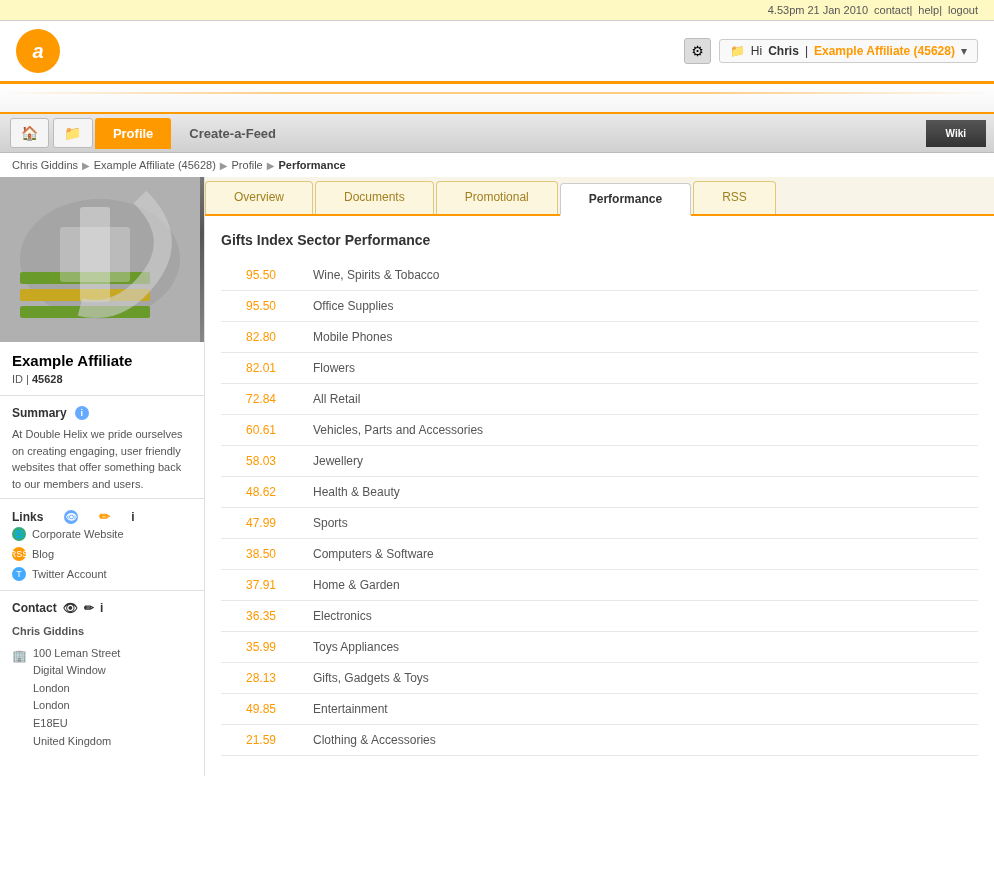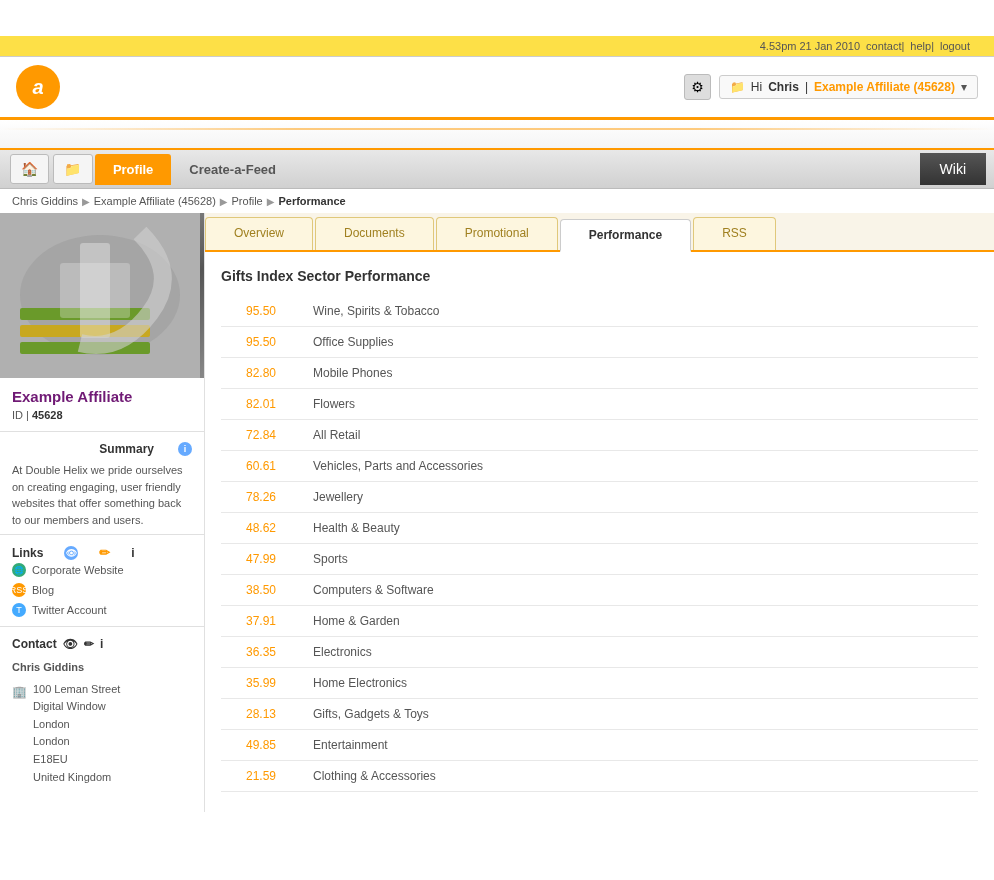--- a/index.html
+++ b/index.html
@@ -7,15 +7,14 @@
 
     
     #top-bar {
-      background: #fde047;
+      background: #fef9c3;
       border-bottom: 1px solid #ccc;
       display: flex;
       justify-content: flex-end;
       align-items: center;
-      padding: 4px 24px;
+      padding: 4px 16px;
       font-size: 11px;
       color: #555;
-      margin-top: 36px;
     }
     #top-bar a { color: #555; text-decoration: none; margin-left: 6px; }
 

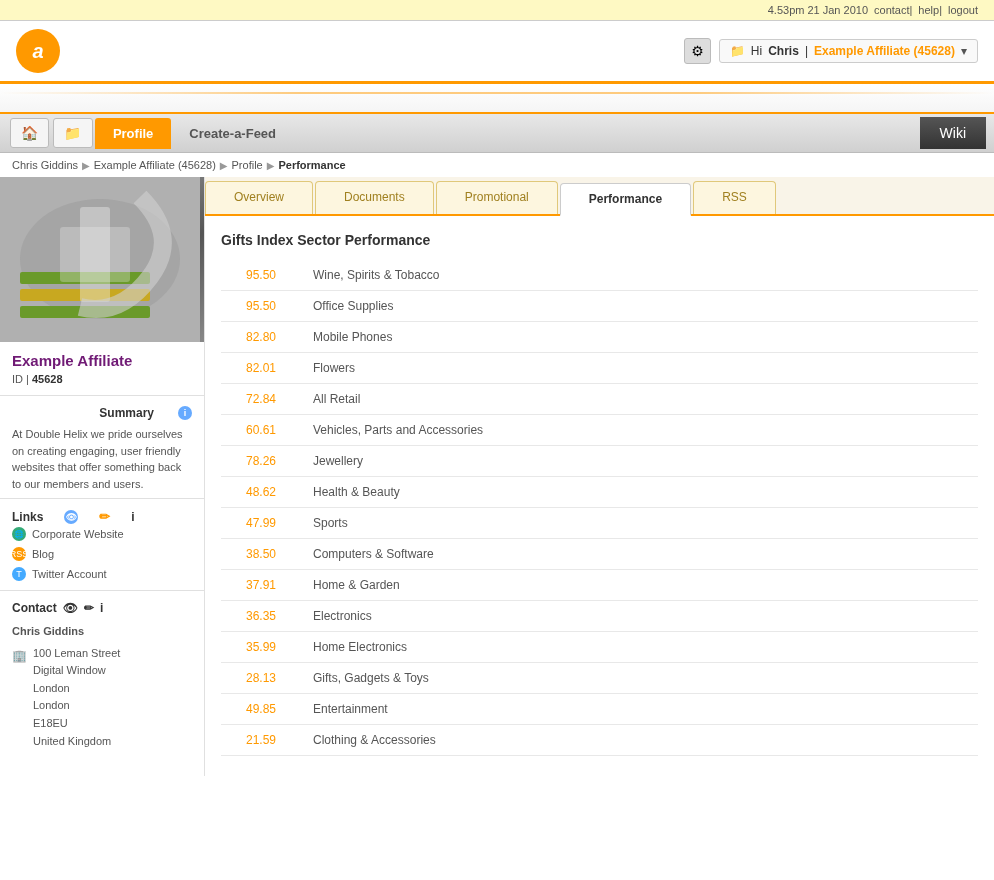--- a/index.html
+++ b/index.html
@@ -116,8 +116,8 @@
       background: linear-gradient(to bottom, #555, #333);
       color: #fff;
       padding: 8px 20px;
-      font-size: 14px;
-      font-weight: normal;
+      font-size: 10px;
+      font-weight: bold;
       cursor: pointer;
     }
 

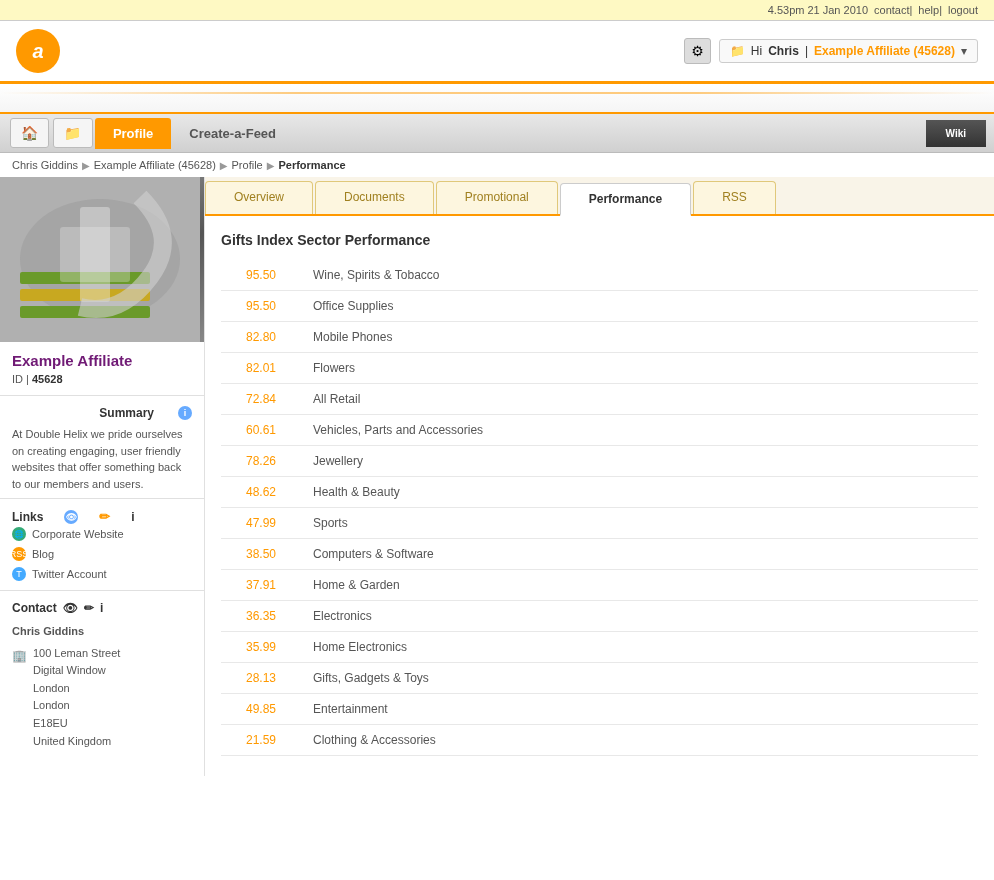--- a/index.html
+++ b/index.html
@@ -153,7 +153,7 @@
       overflow: hidden;
     }
     #sidebar .affiliate-name {
-      color: #701a75;
+      color: #000000;
       font-size: 15px;
       font-weight: bold;
       padding: 10px 12px 2px;

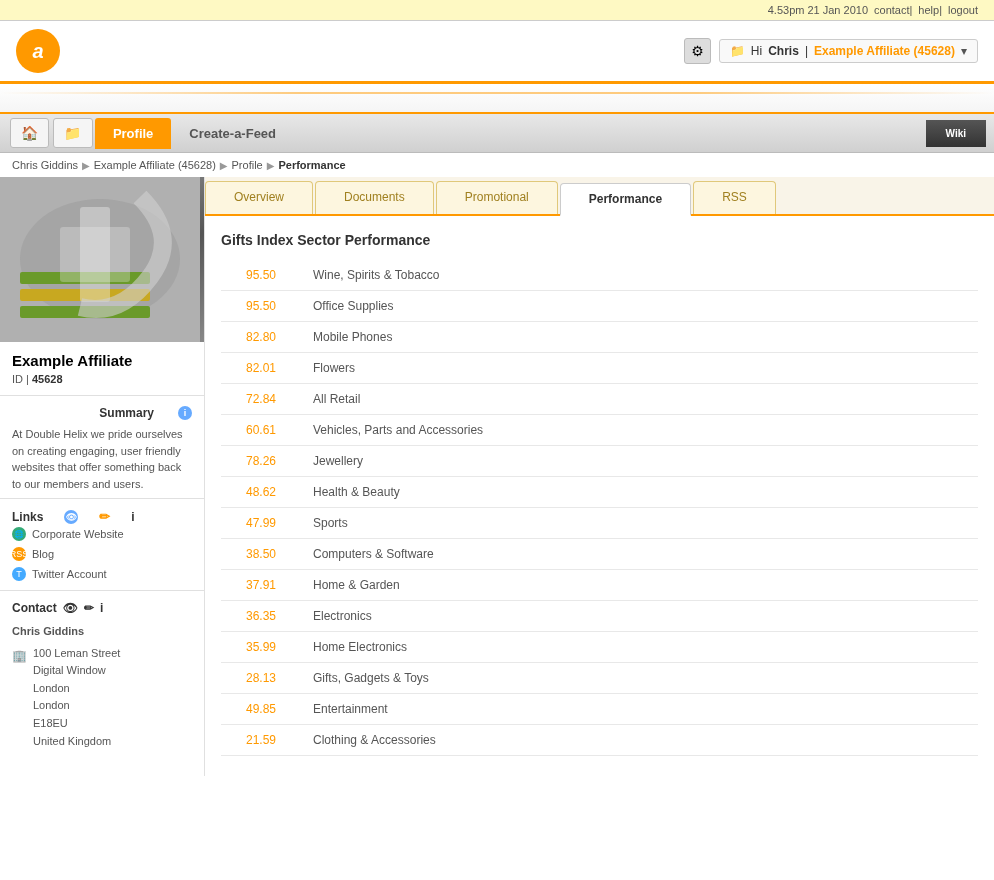--- a/index.html
+++ b/index.html
@@ -174,9 +174,8 @@
       font-size: 12px;
       font-weight: bold;
       color: #333;
-      display: flex; align-items: center; gap: 24px;
+      display: flex; align-items: center; gap: 8px;
       margin-bottom: 6px;
-      justify-content: flex-end;
     }
     .sidebar-section-title .info-icon {
       width: 14px; height: 14px;

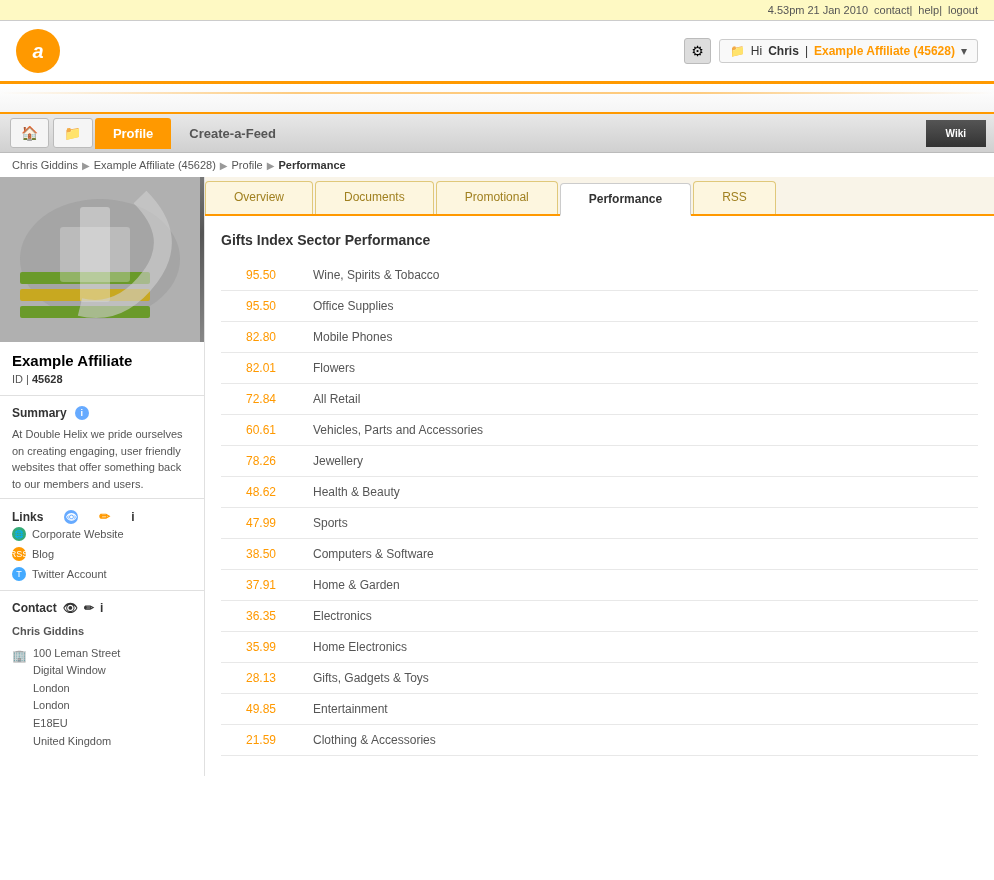--- a/index.html
+++ b/index.html
@@ -463,7 +463,7 @@
       <td class="label">Vehicles, Parts and Accessories</td>
     </tr>
             <tr>
-      <td class="score">78.26</td>
+      <td class="score">58.03</td>
       <td class="label">Jewellery</td>
     </tr>
             <tr>

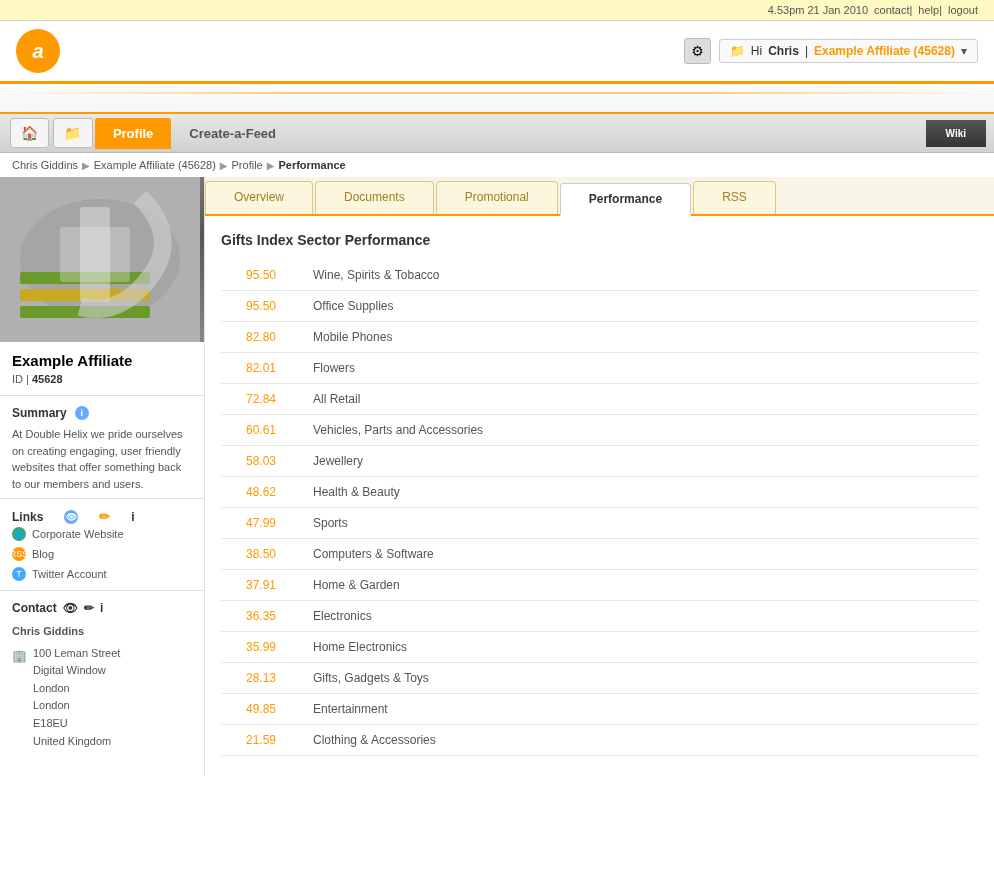--- a/index.html
+++ b/index.html
@@ -488,7 +488,7 @@
     </tr>
             <tr>
       <td class="score">35.99</td>
-      <td class="label">Home Electronics</td>
+      <td class="label">Toys Appliances</td>
     </tr>
             <tr>
       <td class="score">28.13</td>

